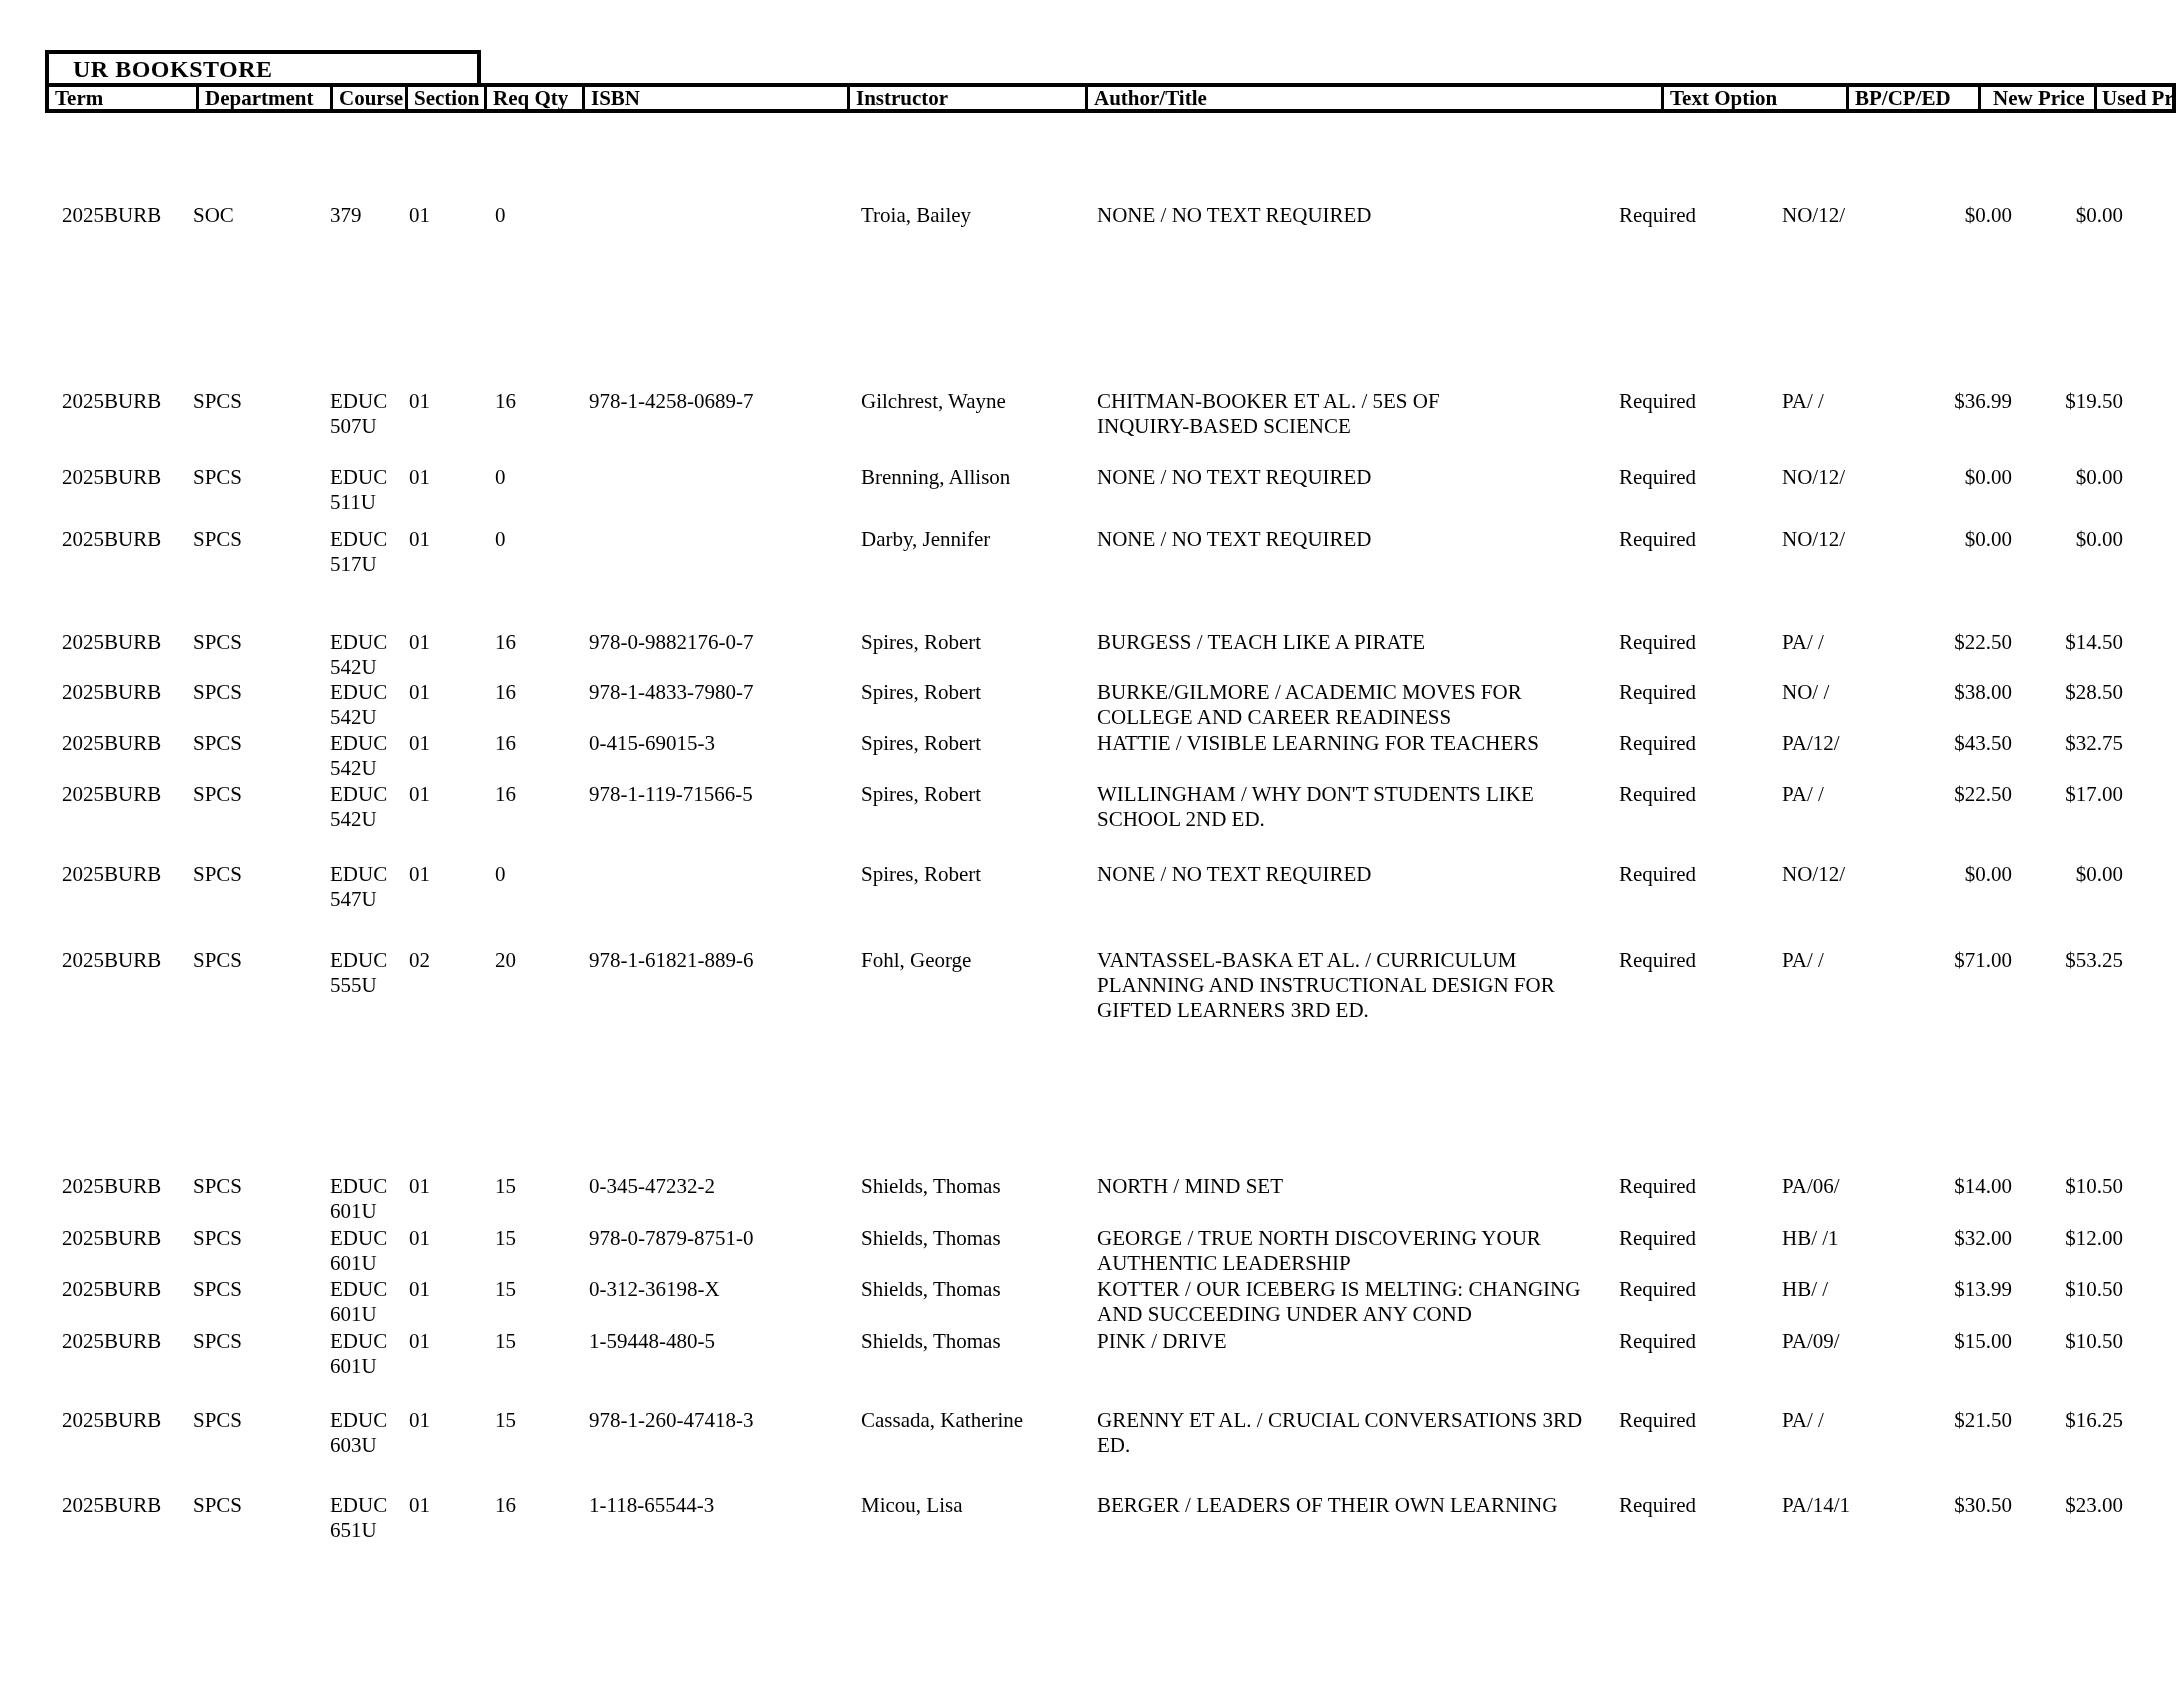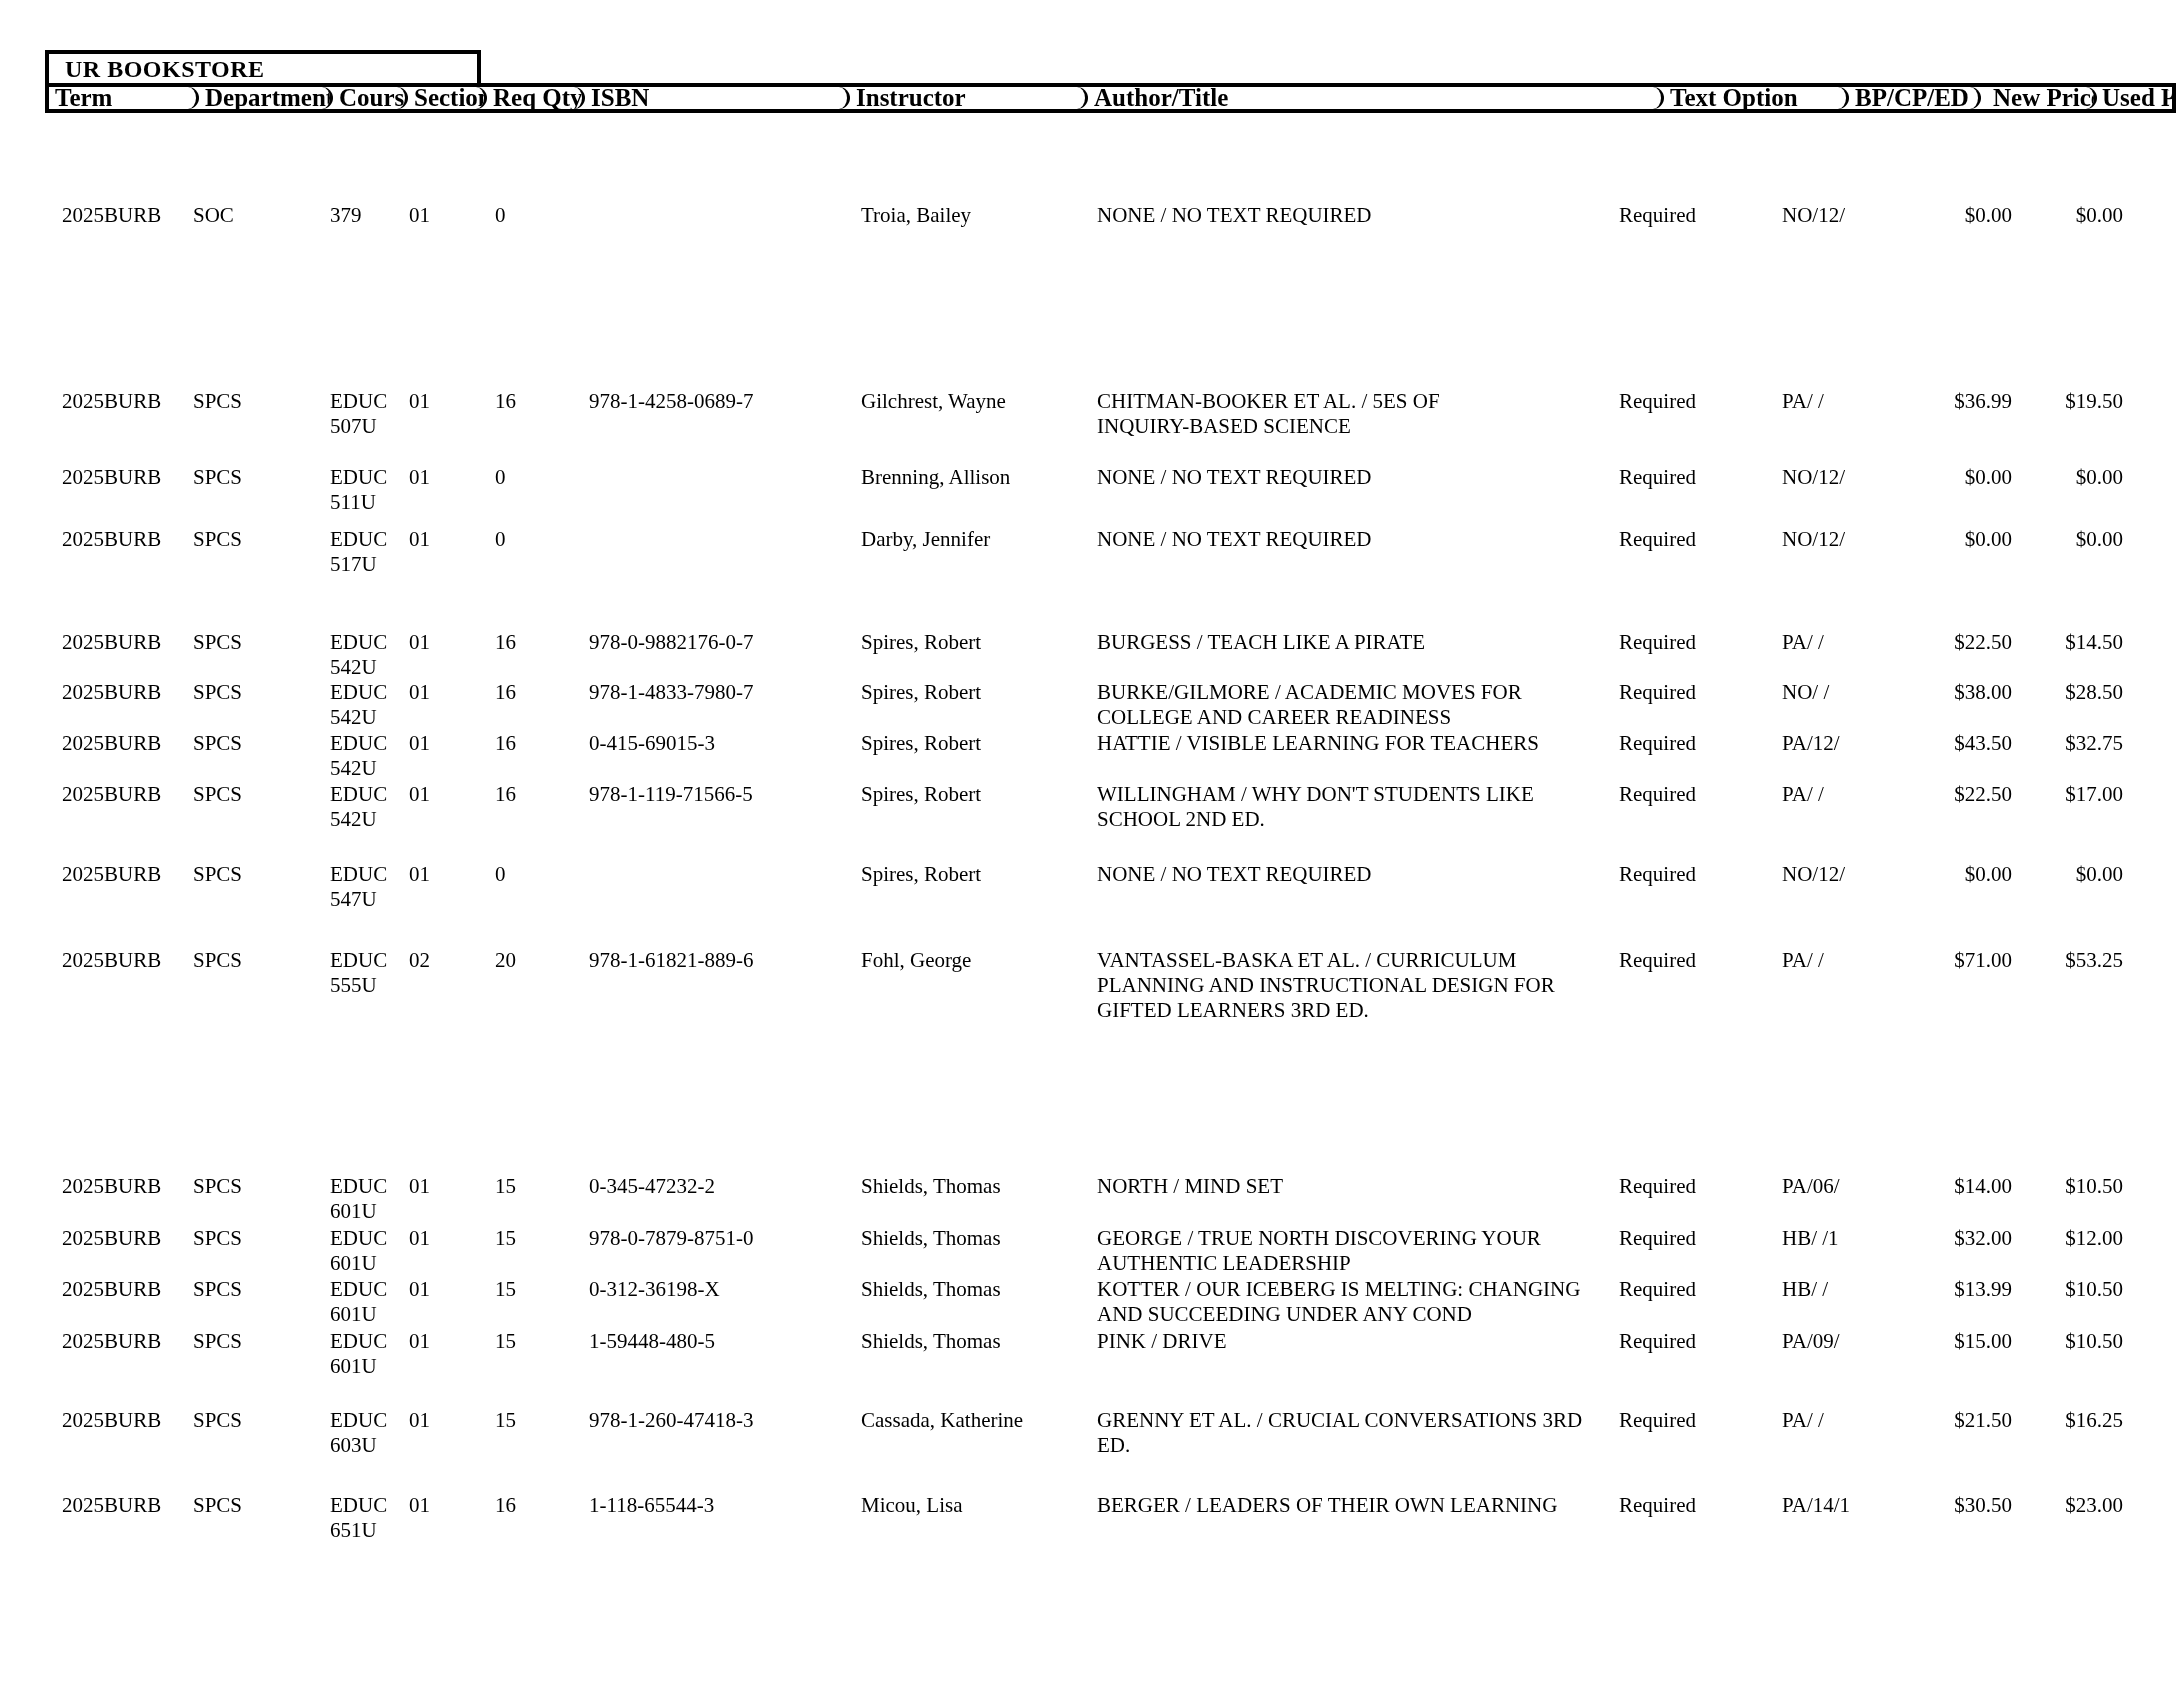--- a/index.html
+++ b/index.html
@@ -13,7 +13,7 @@
   .titlebox{
     position:absolute;left:45px;top:50px;width:436px;height:34px;
     border:4px solid #000;border-bottom:none;box-sizing:border-box;
-    display:flex;align-items:center;padding-left:16px;
+    display:flex;align-items:center;padding-left:24px;
     font-weight:bold;font-size:24px;letter-spacing:0.5px;white-space:pre;
   }
 

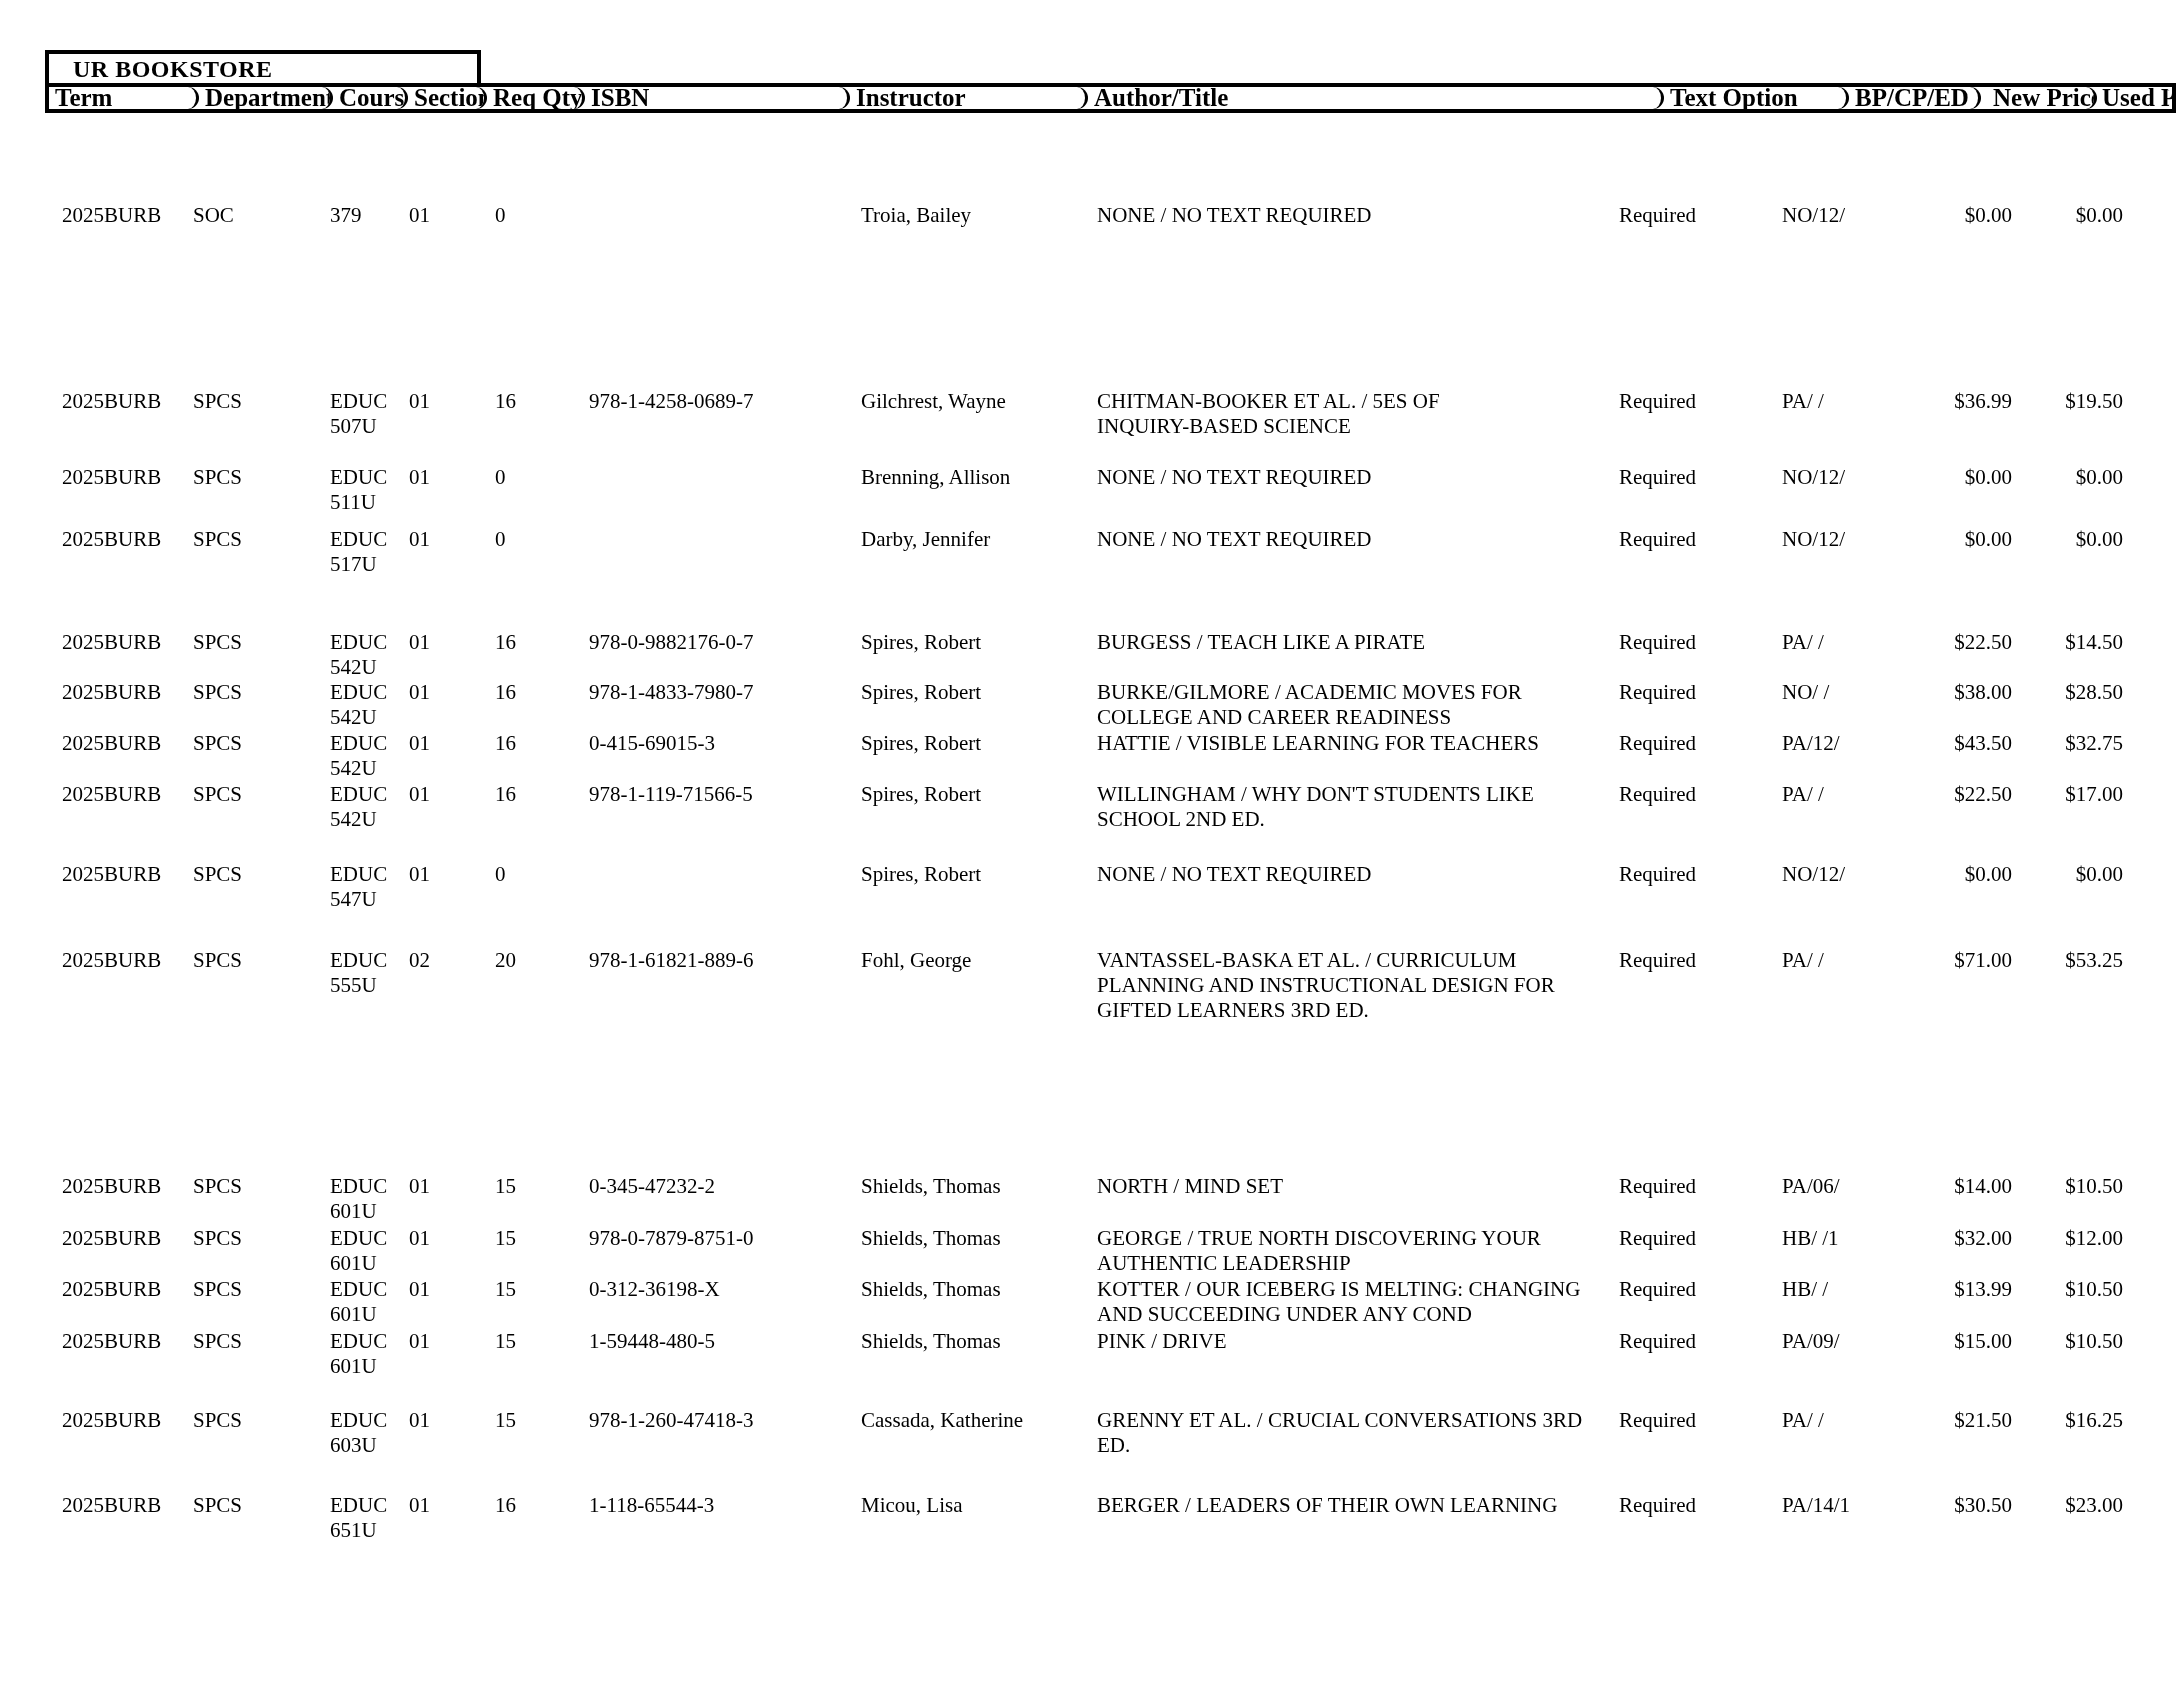--- a/index.html
+++ b/index.html
@@ -24,9 +24,9 @@
   }
   .hcell{
     box-sizing:border-box;border-right:3px solid #000;
-    font-weight:bold;font-size:25px;line-height:22px;
+    font-weight:bold;font-size:21px;line-height:22px;
     display:flex;align-items:center;padding-left:6px;
-    white-space:pre;overflow:hidden;flex:0 0 auto;border-radius:11px;
+    white-space:pre;overflow:hidden;flex:0 0 auto;
   }
   .h0{width:150px}.h1{width:134px}.h2{width:75px}.h3{width:79px}
   .h4{width:98px}.h5{width:265px}.h6{width:238px}.h7{width:576px}

